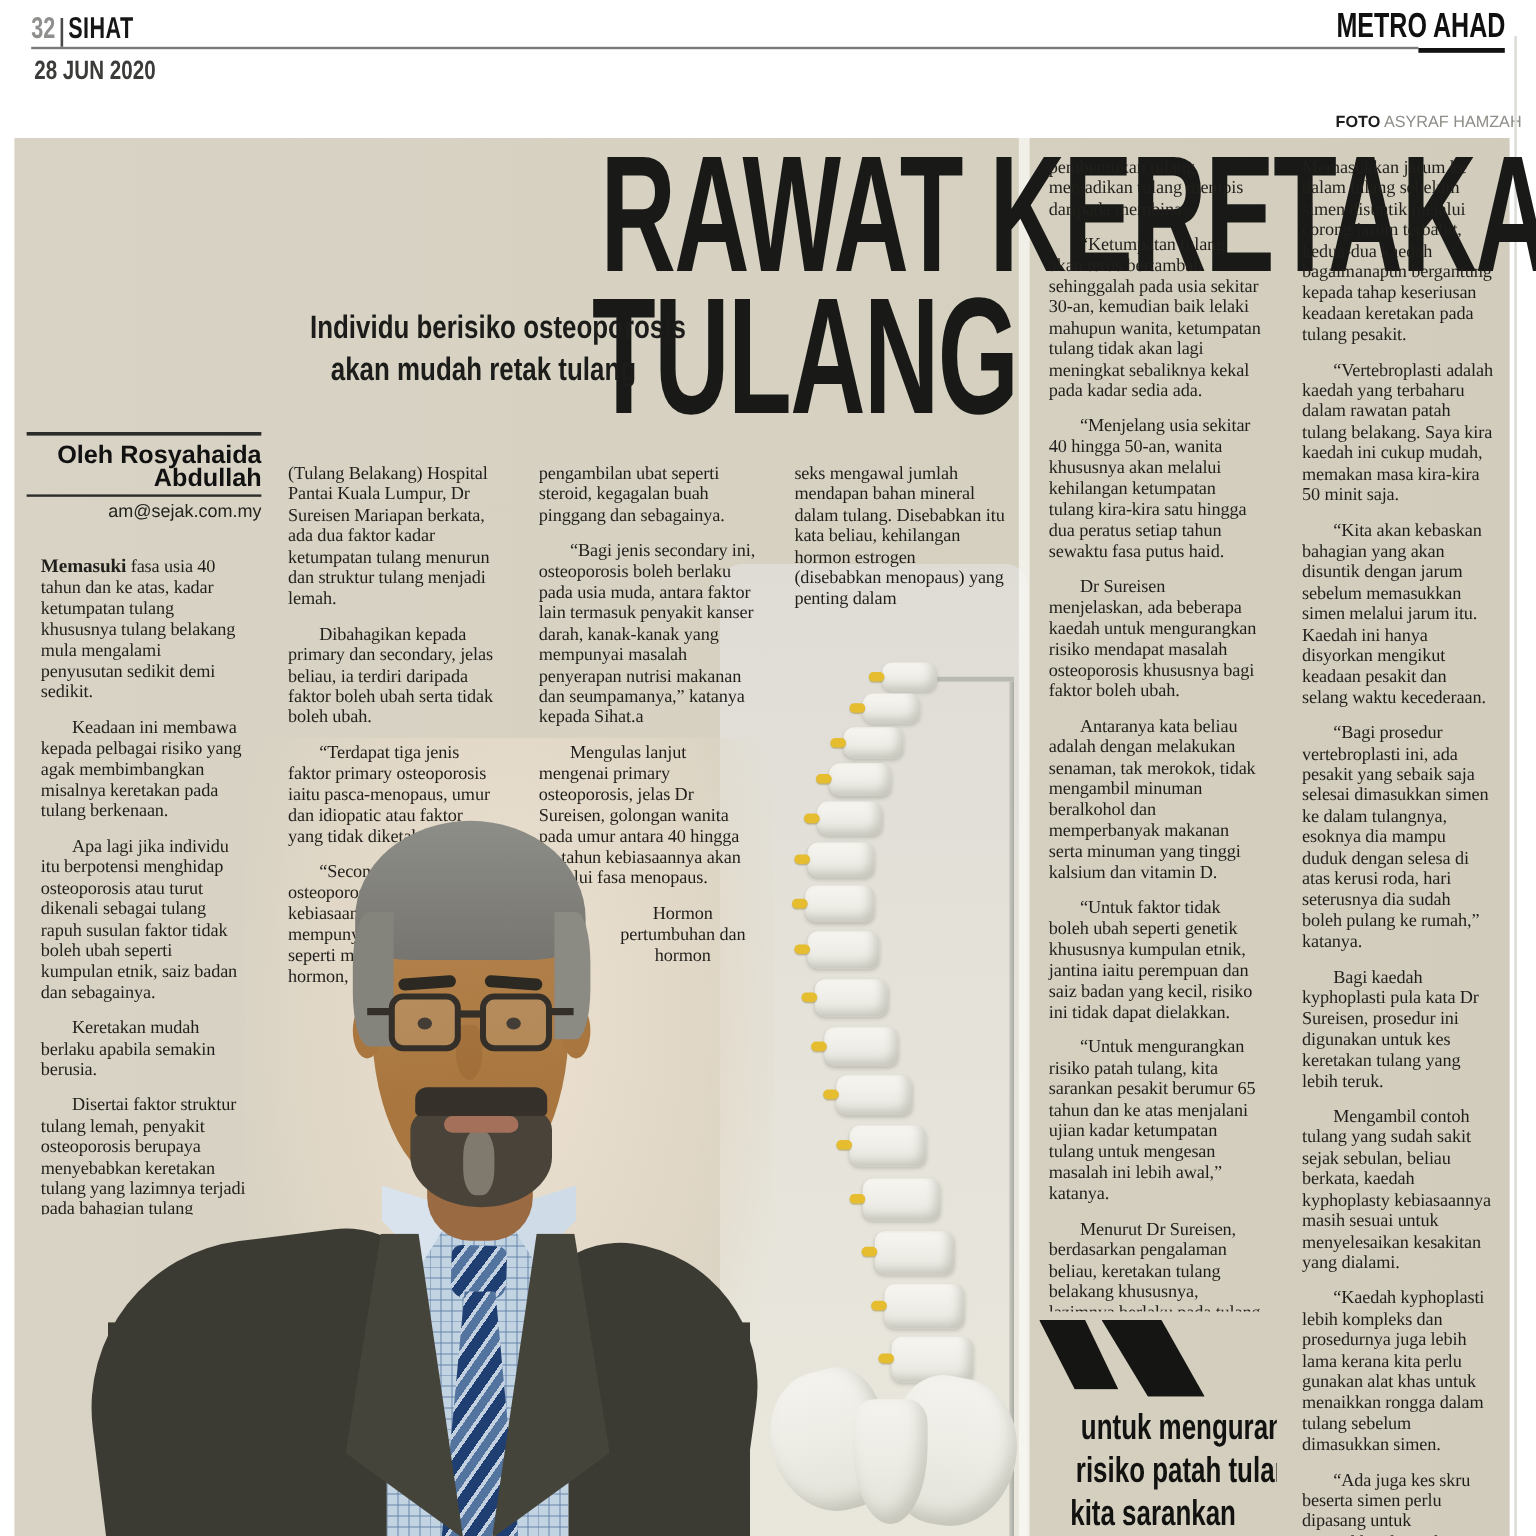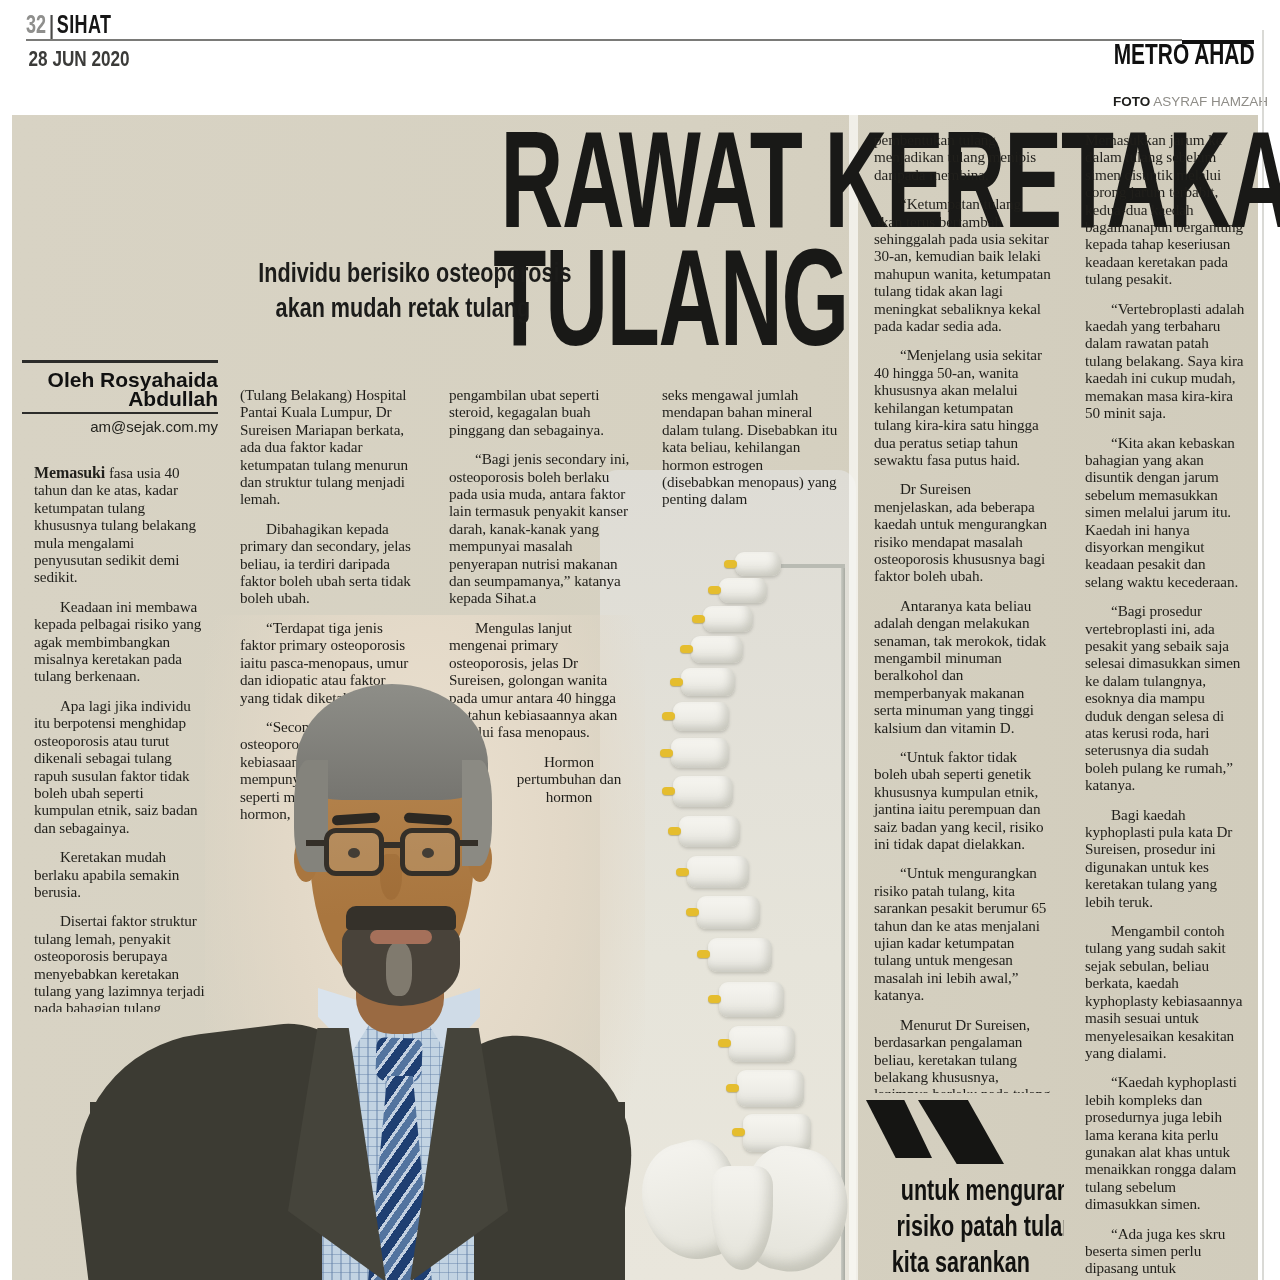--- a/index.html
+++ b/index.html
@@ -16,7 +16,7 @@
   #hdr-bar{width:3px;height:24px;background:#4a4a48;}
   #hdr-section{font-size:25px;color:#161616;letter-spacing:.5px;}
   #hdr-rule{left:26px;top:39px;width:1156px;height:2px;background:#7a7a78;}
-  #masthead-wrap{left:0;top:6px;width:1254px;text-align:right;margin-top:32px;}
+  #masthead-wrap{left:0;top:6px;width:1254px;text-align:right;}
   #masthead{display:inline-block;transform:scaleX(.72);transform-origin:right top;
     font-family:"Liberation Sans",sans-serif;font-weight:700;font-size:29px;color:#101010;white-space:nowrap;}
   #masthead-rule{left:1182px;top:40px;width:72px;height:4px;background:#111;}

